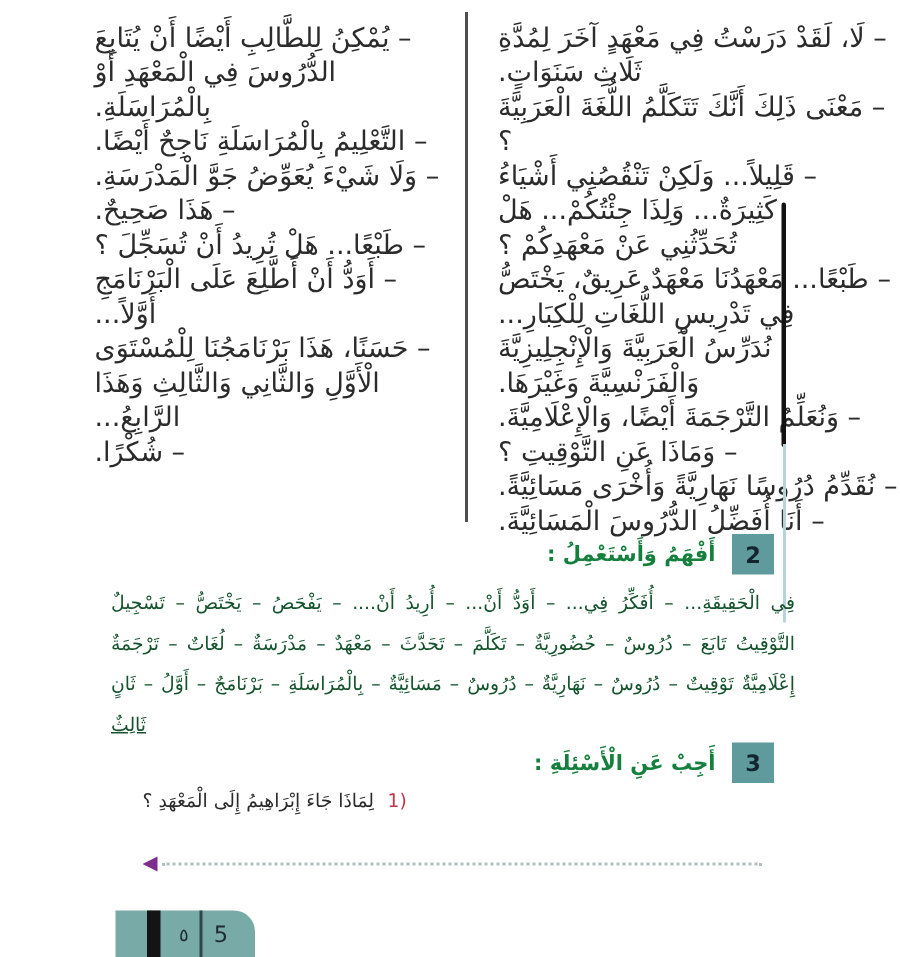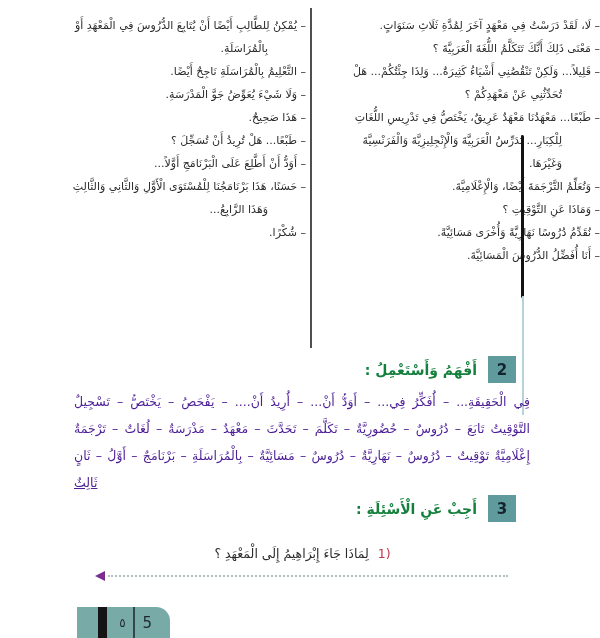--- a/index.html
+++ b/index.html
@@ -12,7 +12,7 @@
   .col-right{right:0;width:268px;}
   .col-left{left:63px;width:243px;}
   .turn{
-    font-size:11px;line-height:23px;text-align:right;
+    font-size:18px;line-height:23px;text-align:left;
     padding-right:38px;text-indent:-38px;color:#2b2b2b;
   }
   .col-divider{position:absolute;left:310px;top:8px;width:1.5px;height:340px;background:#4f4f4f;}

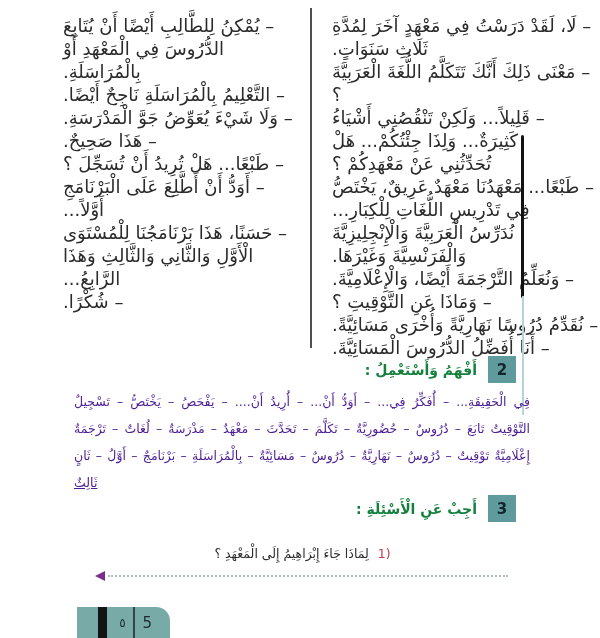--- a/index.html
+++ b/index.html
@@ -31,7 +31,7 @@
   .sec-title{font-weight:bold;font-size:14px;color:#15803d;}
   
   .vocab{position:absolute;top:388px;right:70px;width:456px;}
-  .vocab-line{font-size:12.5px;line-height:27px;color:#4c1d95;}
+  .vocab-line{font-size:12.5px;line-height:27px;color:#14532d;}
   .vocab .vocab-line:not(:last-child){text-align:justify;text-align-last:justify;}
   .vocab .vocab-line:last-child{text-align:left;text-decoration:underline;}
   

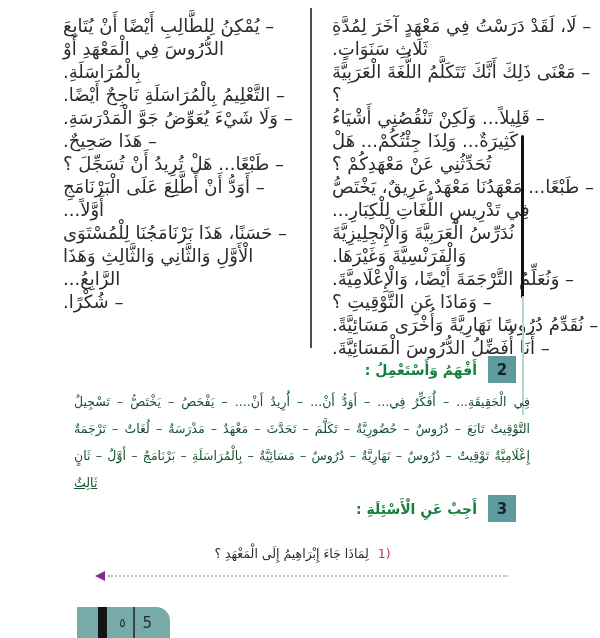--- a/index.html
+++ b/index.html
@@ -35,7 +35,7 @@
   .vocab .vocab-line:not(:last-child){text-align:justify;text-align-last:justify;}
   .vocab .vocab-line:last-child{text-align:left;text-decoration:underline;}
   
-  .question{position:absolute;top:546px;right:90px;left:95px;font-size:12.5px;text-align:center;color:#2b2b2b;}
+  .question{position:absolute;top:526px;right:90px;left:95px;font-size:12.5px;text-align:left;color:#2b2b2b;}
   .qnum{color:var(--question_red,#c1384b);direction:ltr;unicode-bidi:embed;margin-left:5px;}
   
   .answer{position:absolute;top:569px;left:95px;right:92px;height:14px;display:flex;align-items:center;direction:ltr;}

